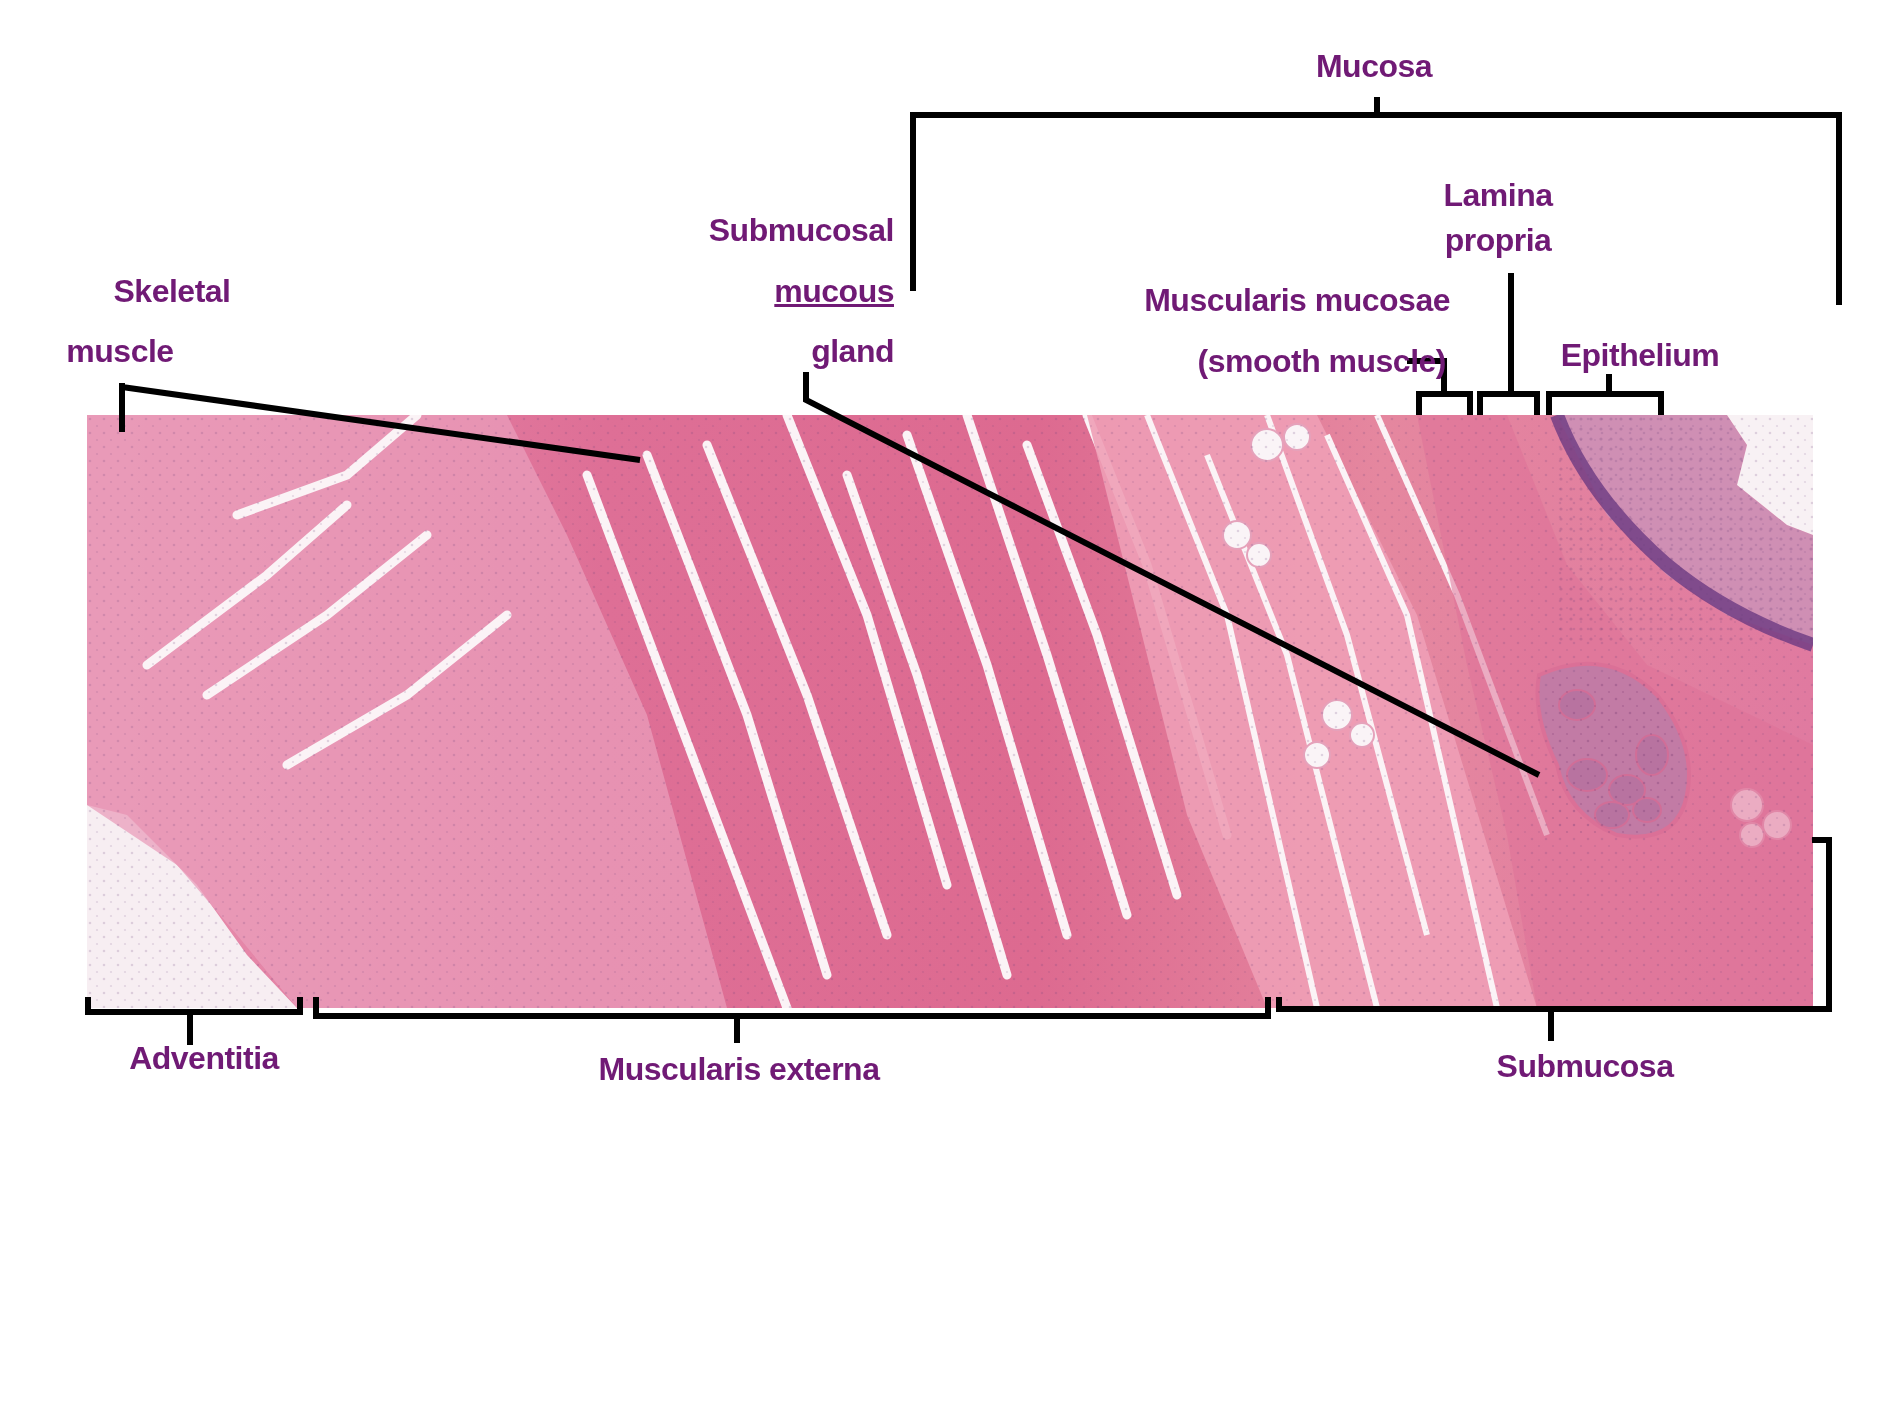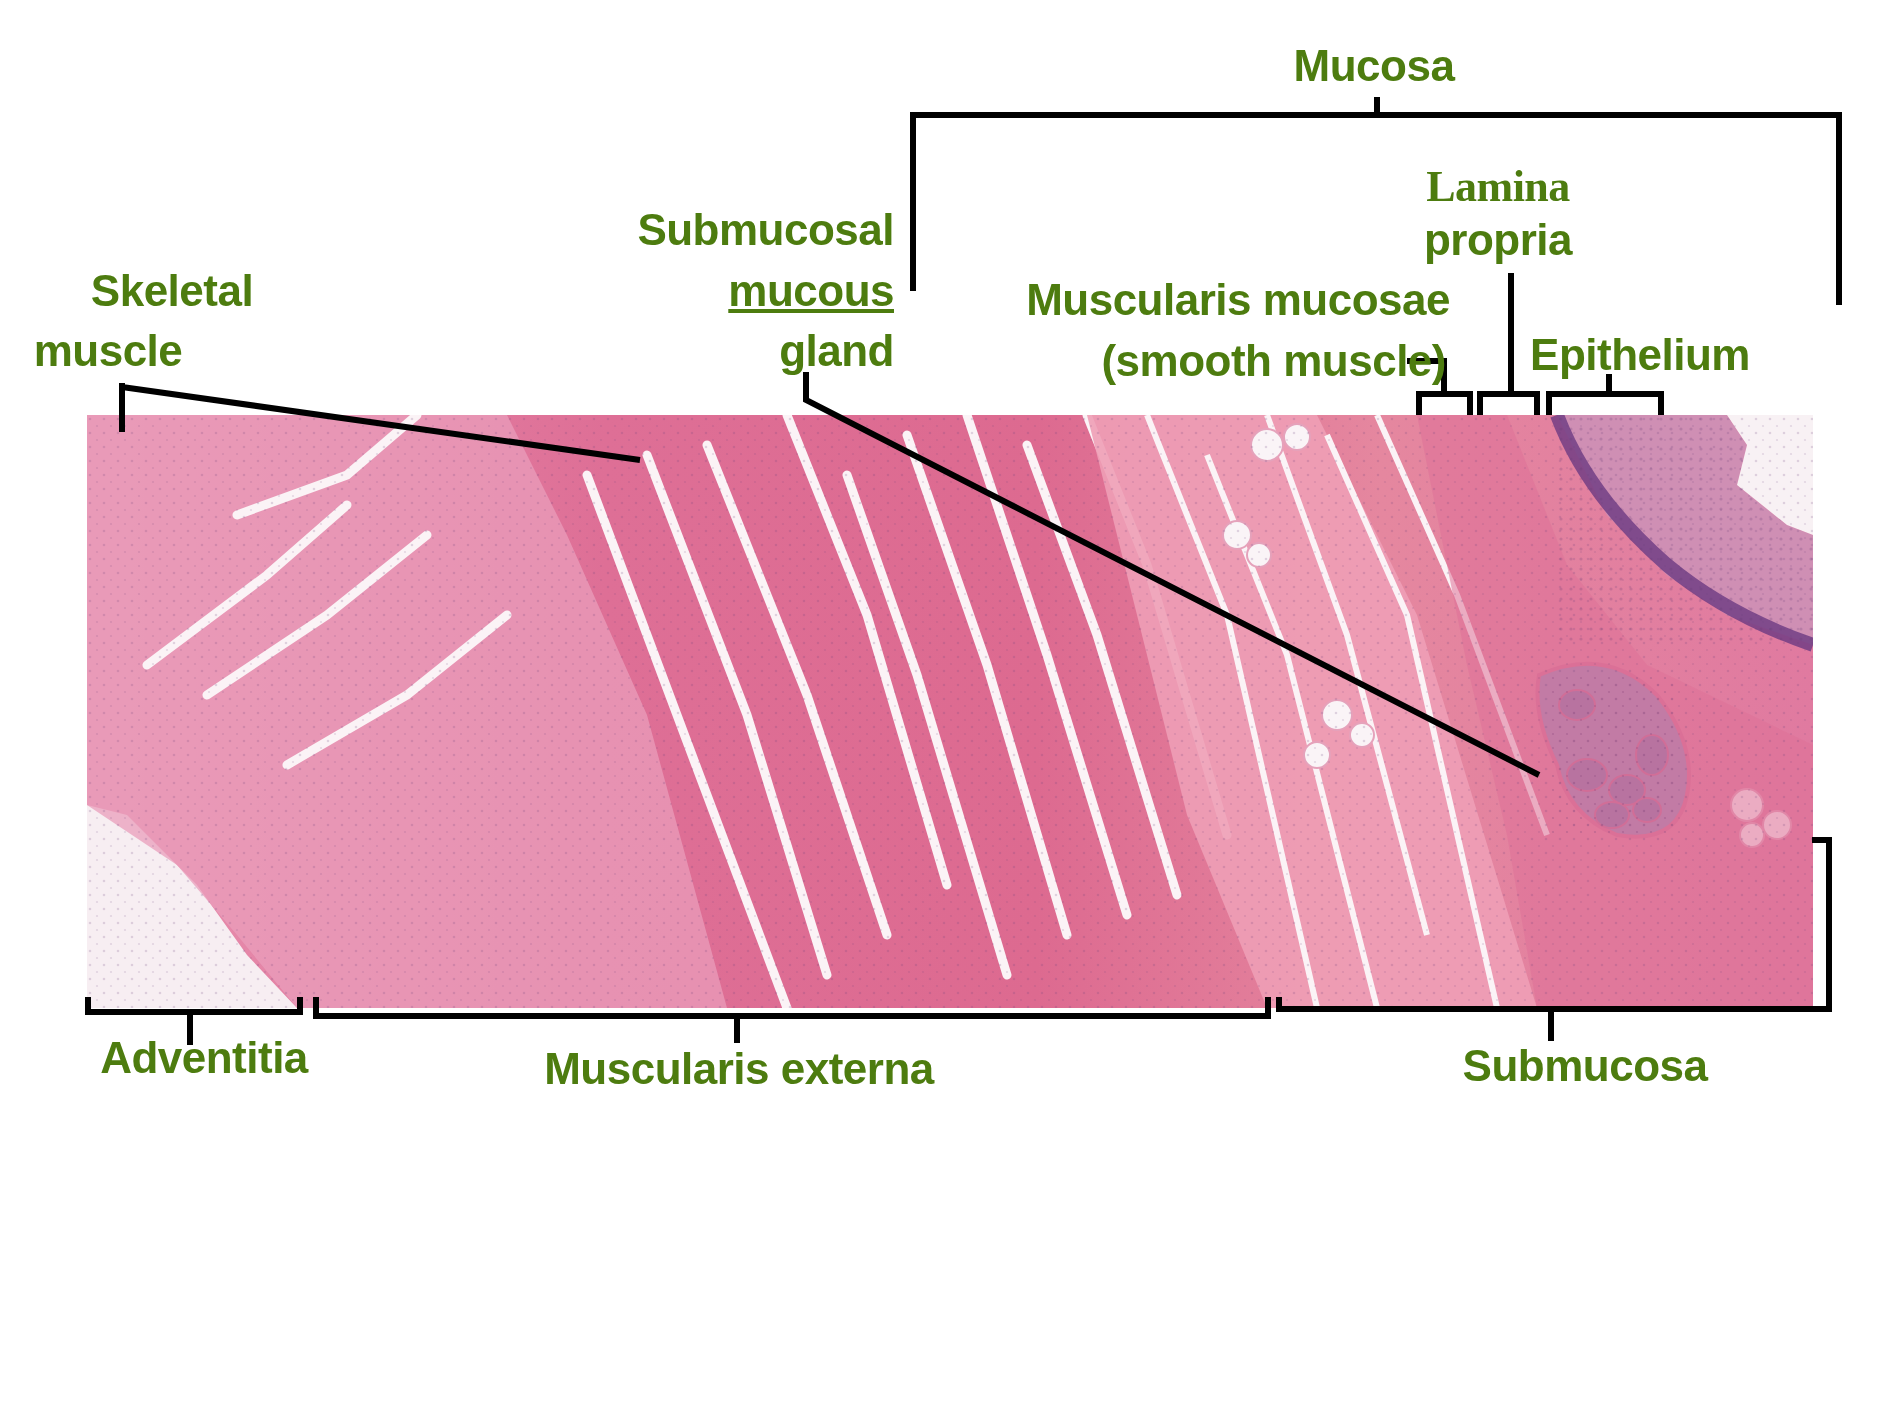--- a/index.html
+++ b/index.html
@@ -5,7 +5,7 @@
   html, body { margin: 0; padding: 0; background: #ffffff; }
   body { width: 1890px; height: 1417px; position: relative; overflow: hidden;
          font-family: "Liberation Sans", "DejaVu Sans", sans-serif; }
-  .label { position: absolute; font-weight: bold; color: #4d7c0f; font-size: 44px;
+  .label { position: absolute; font-weight: bold; color: #701a75; font-size: 32px;
            line-height: 60px; white-space: nowrap; letter-spacing: -0.5px; }
   .label.center { transform: translateX(-50%); text-align: center; }
   .label.right { transform: translateX(-100%); text-align: right; margin-left: 41px; }

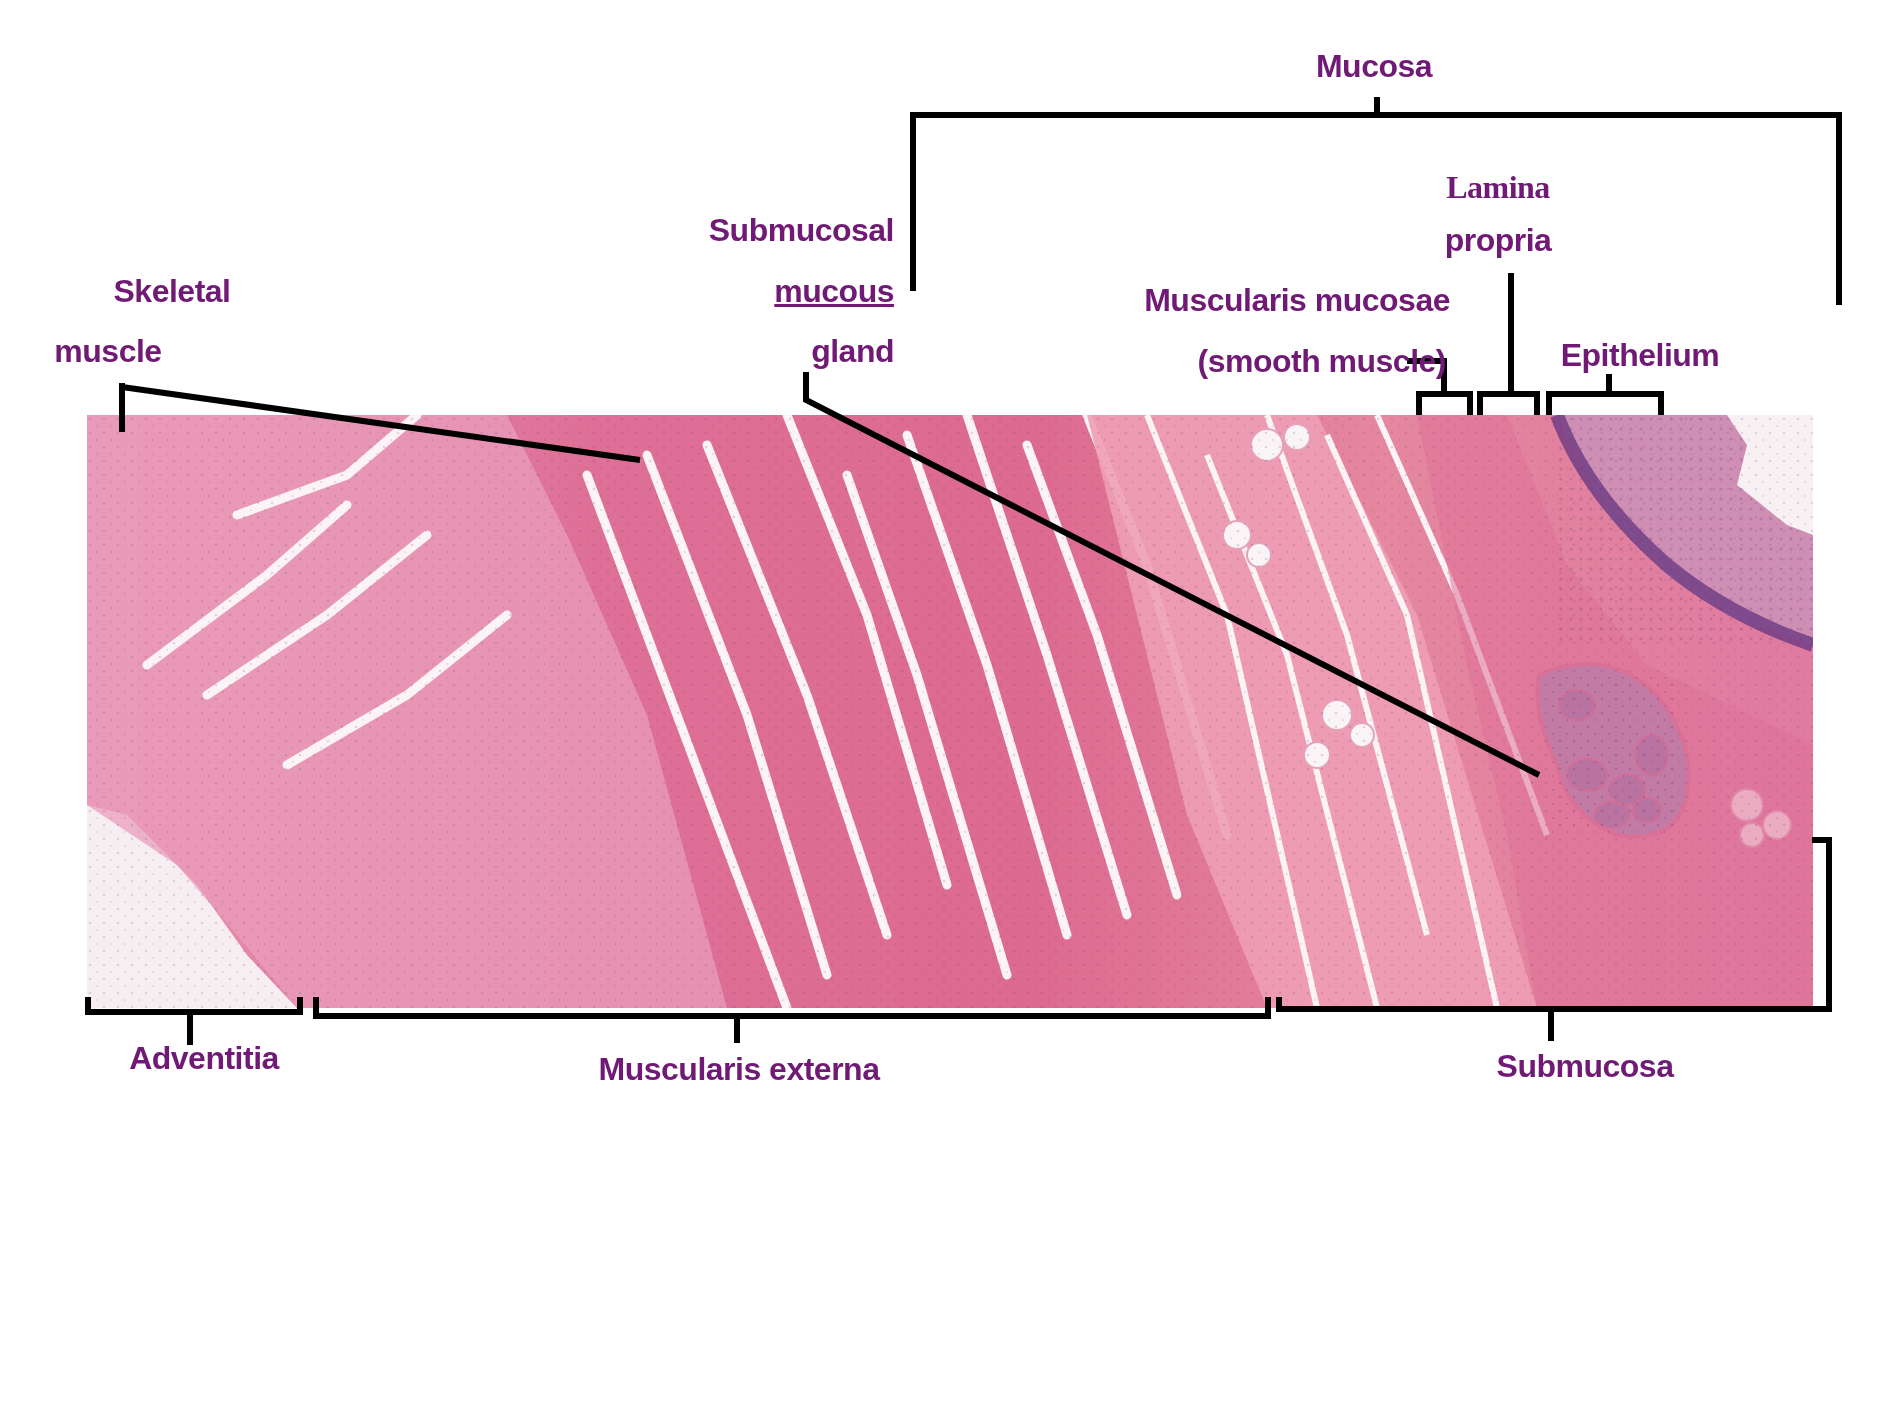--- a/index.html
+++ b/index.html
@@ -133,7 +133,7 @@
 
 <div class="label center" style="left:1374px; top:36px;">Mucosa</div>
 
-<div class="label center" style="left:1498px; top:157px;font-family:Liberation Serif, serif;">Lamina</div>
+<div class="label center" style="left:1498px; top:165px;">Lamina</div>
 <div class="label center" style="left:1498px; top:210px;text-align:center;">propria</div>
 
 <div class="label right" style="left:1409px; top:270px;">Muscularis mucosae</div>

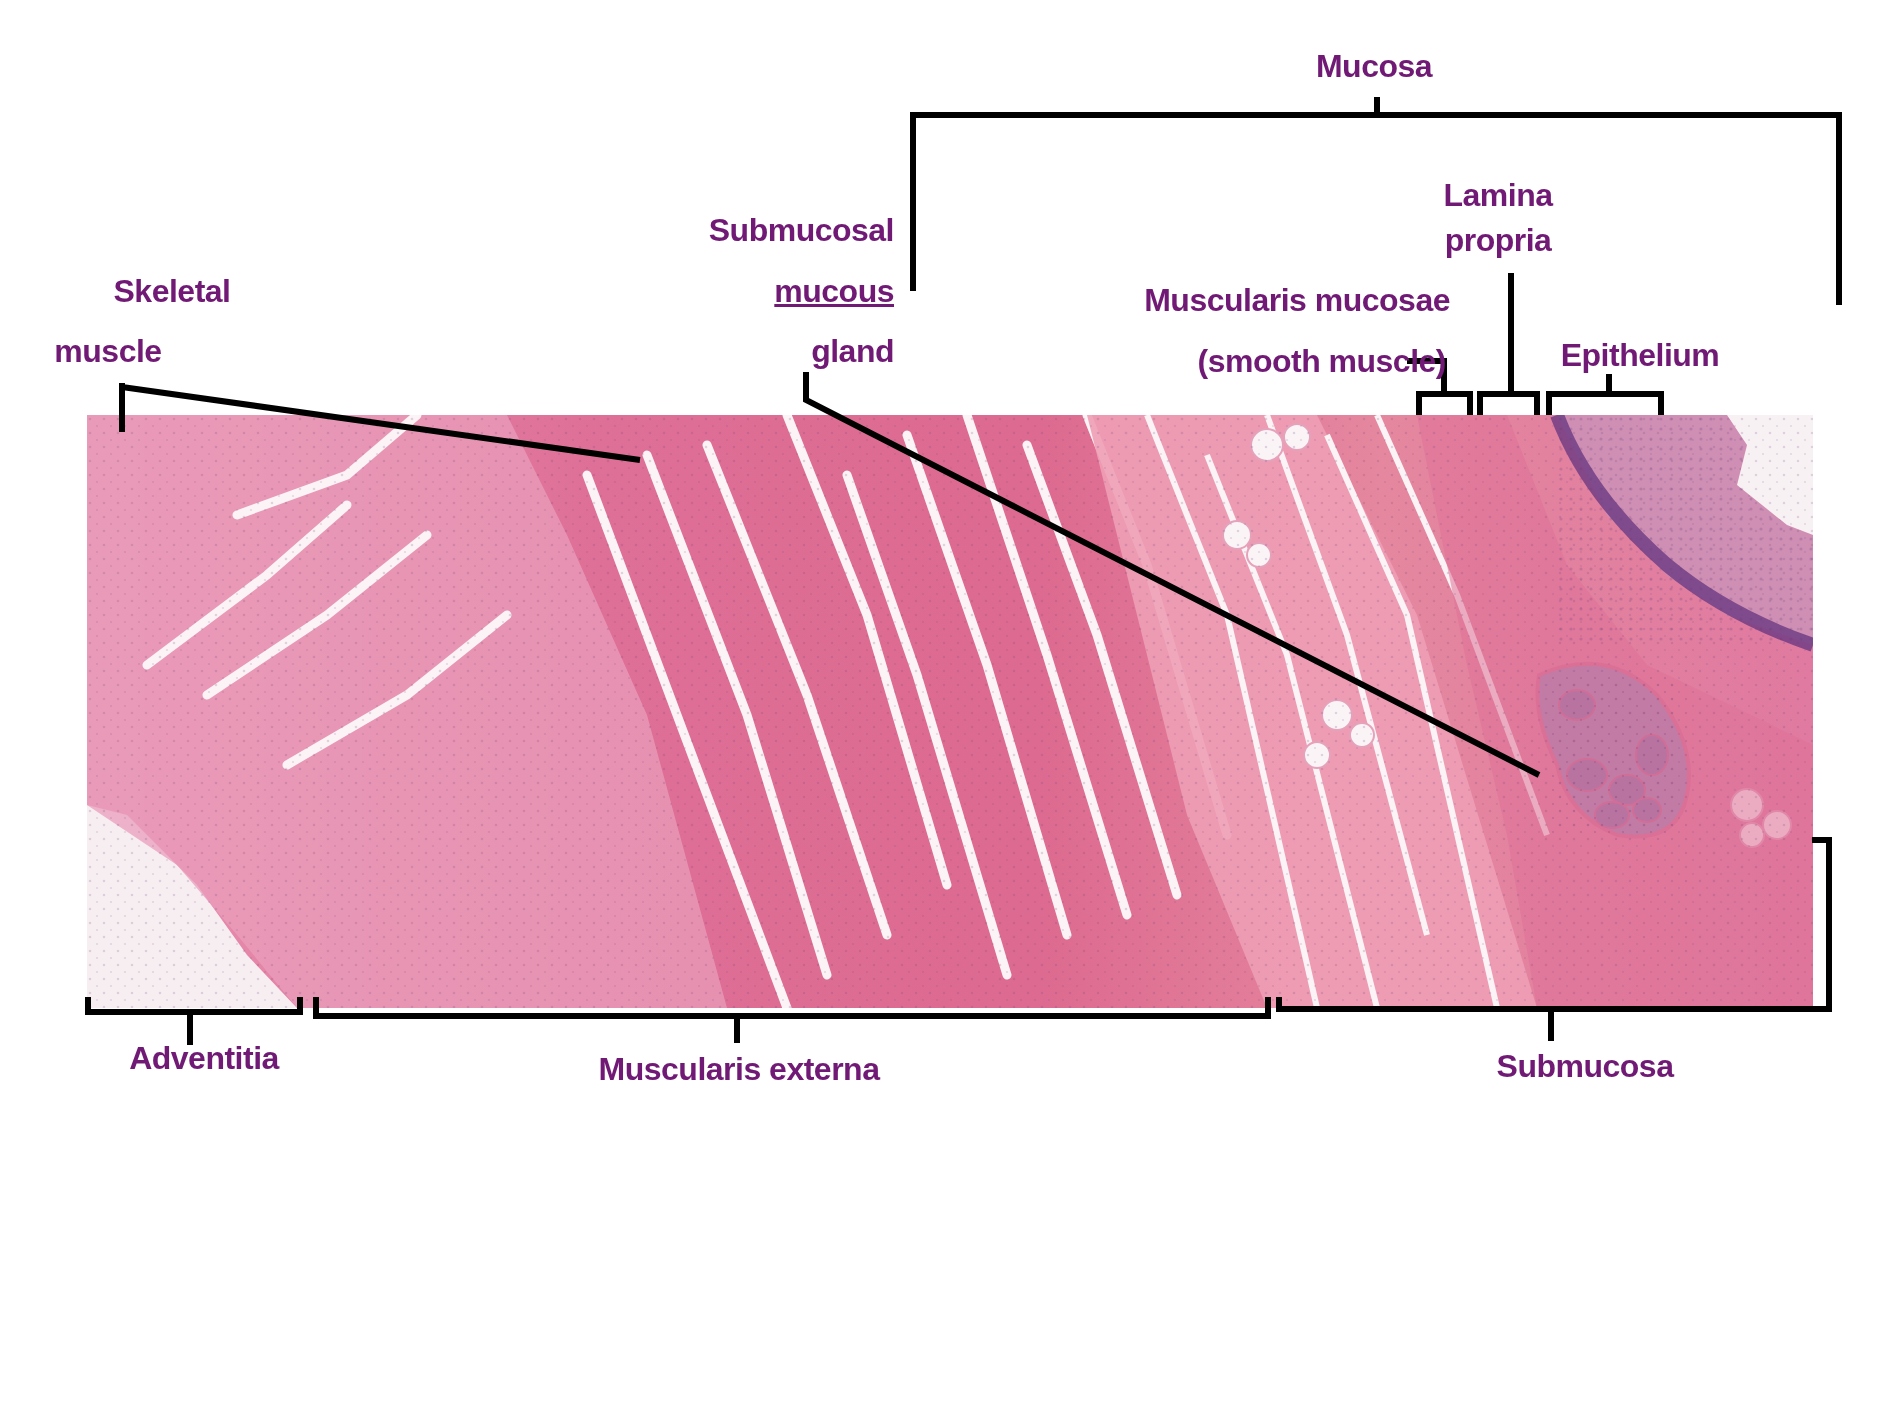--- a/index.html
+++ b/index.html
@@ -142,7 +142,7 @@
 <div class="label center" style="left:1640px; top:325px;">Epithelium</div>
 
 <div class="label center" style="left:124px; top:261px;margin-left:48px;">Skeletal</div>
-<div class="label center" style="left:108px; top:321px;">muscle</div>
+<div class="label center" style="left:120px; top:321px;">muscle</div>
 
 <div class="label right" style="left:853px; top:200px;">Submucosal</div>
 <div class="label right" style="left:853px; top:261px;text-decoration:underline;">mucous</div>

